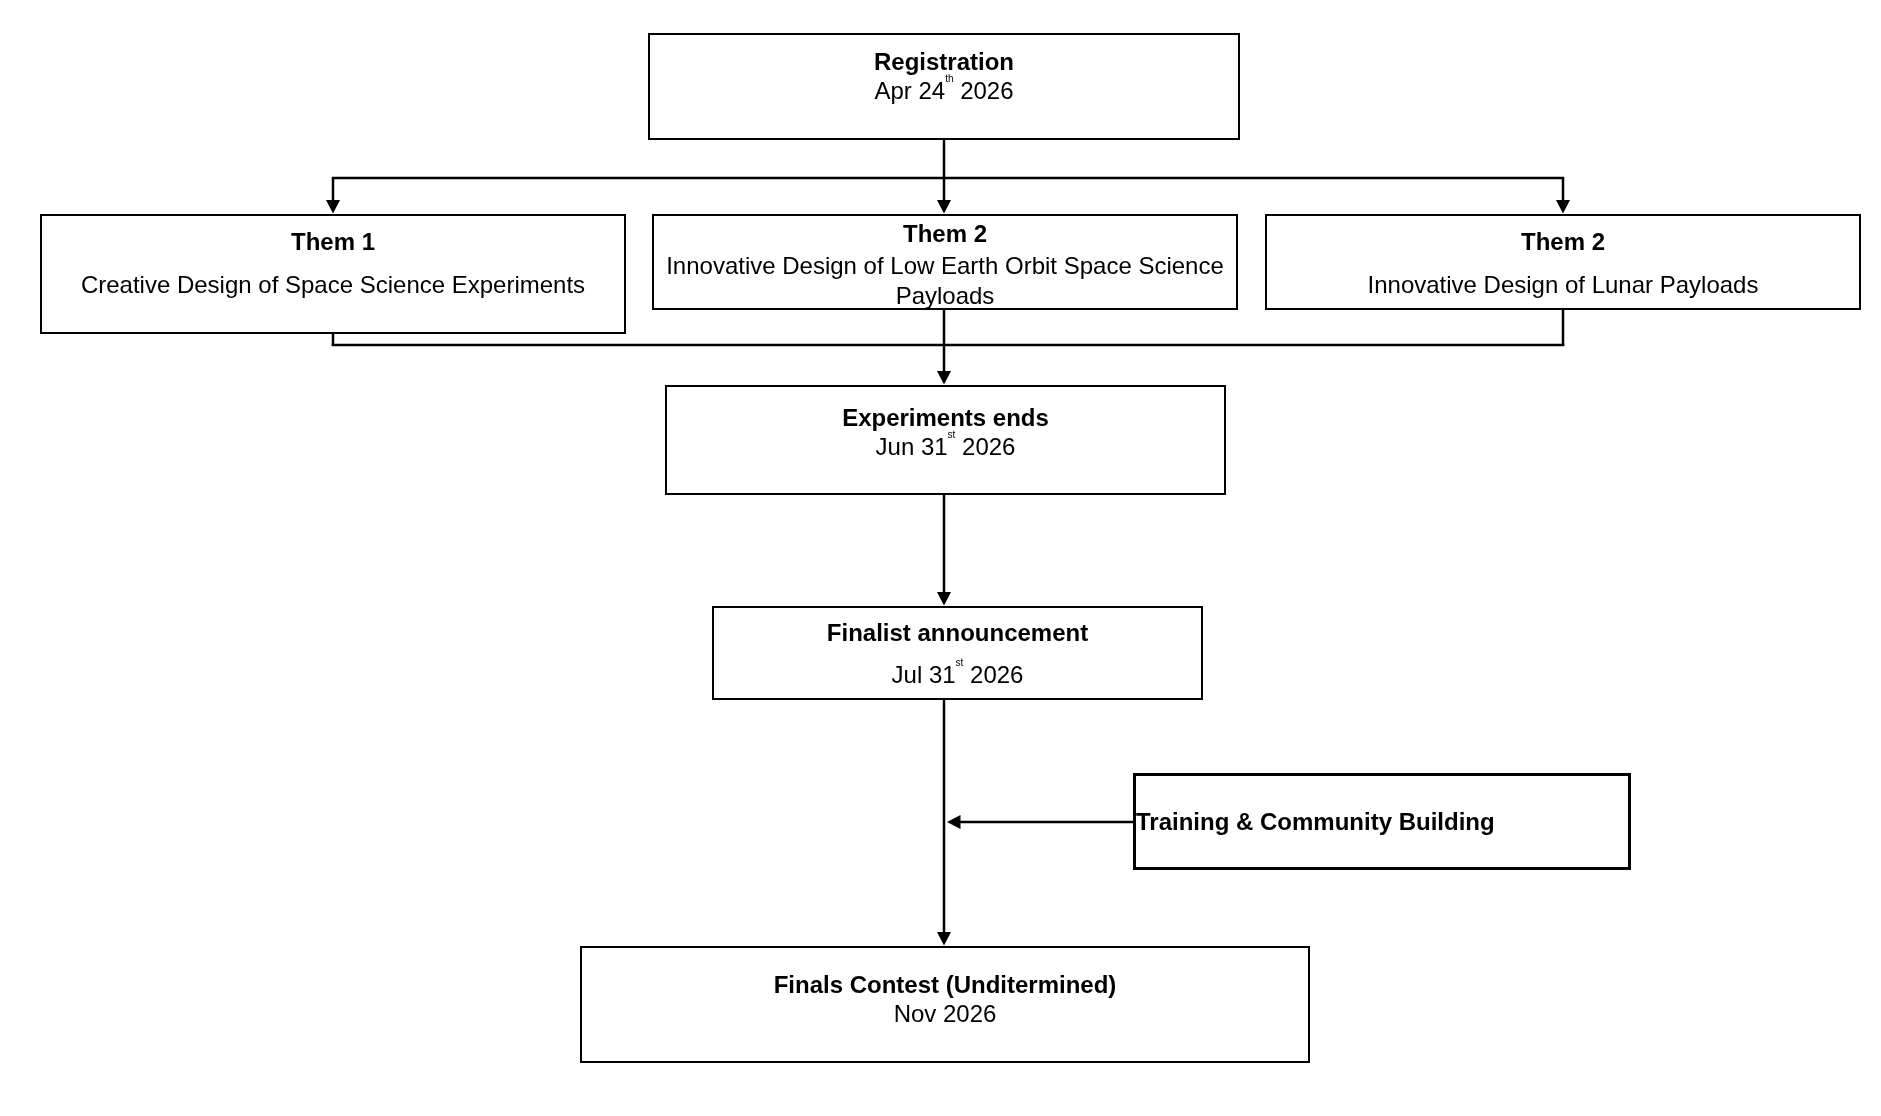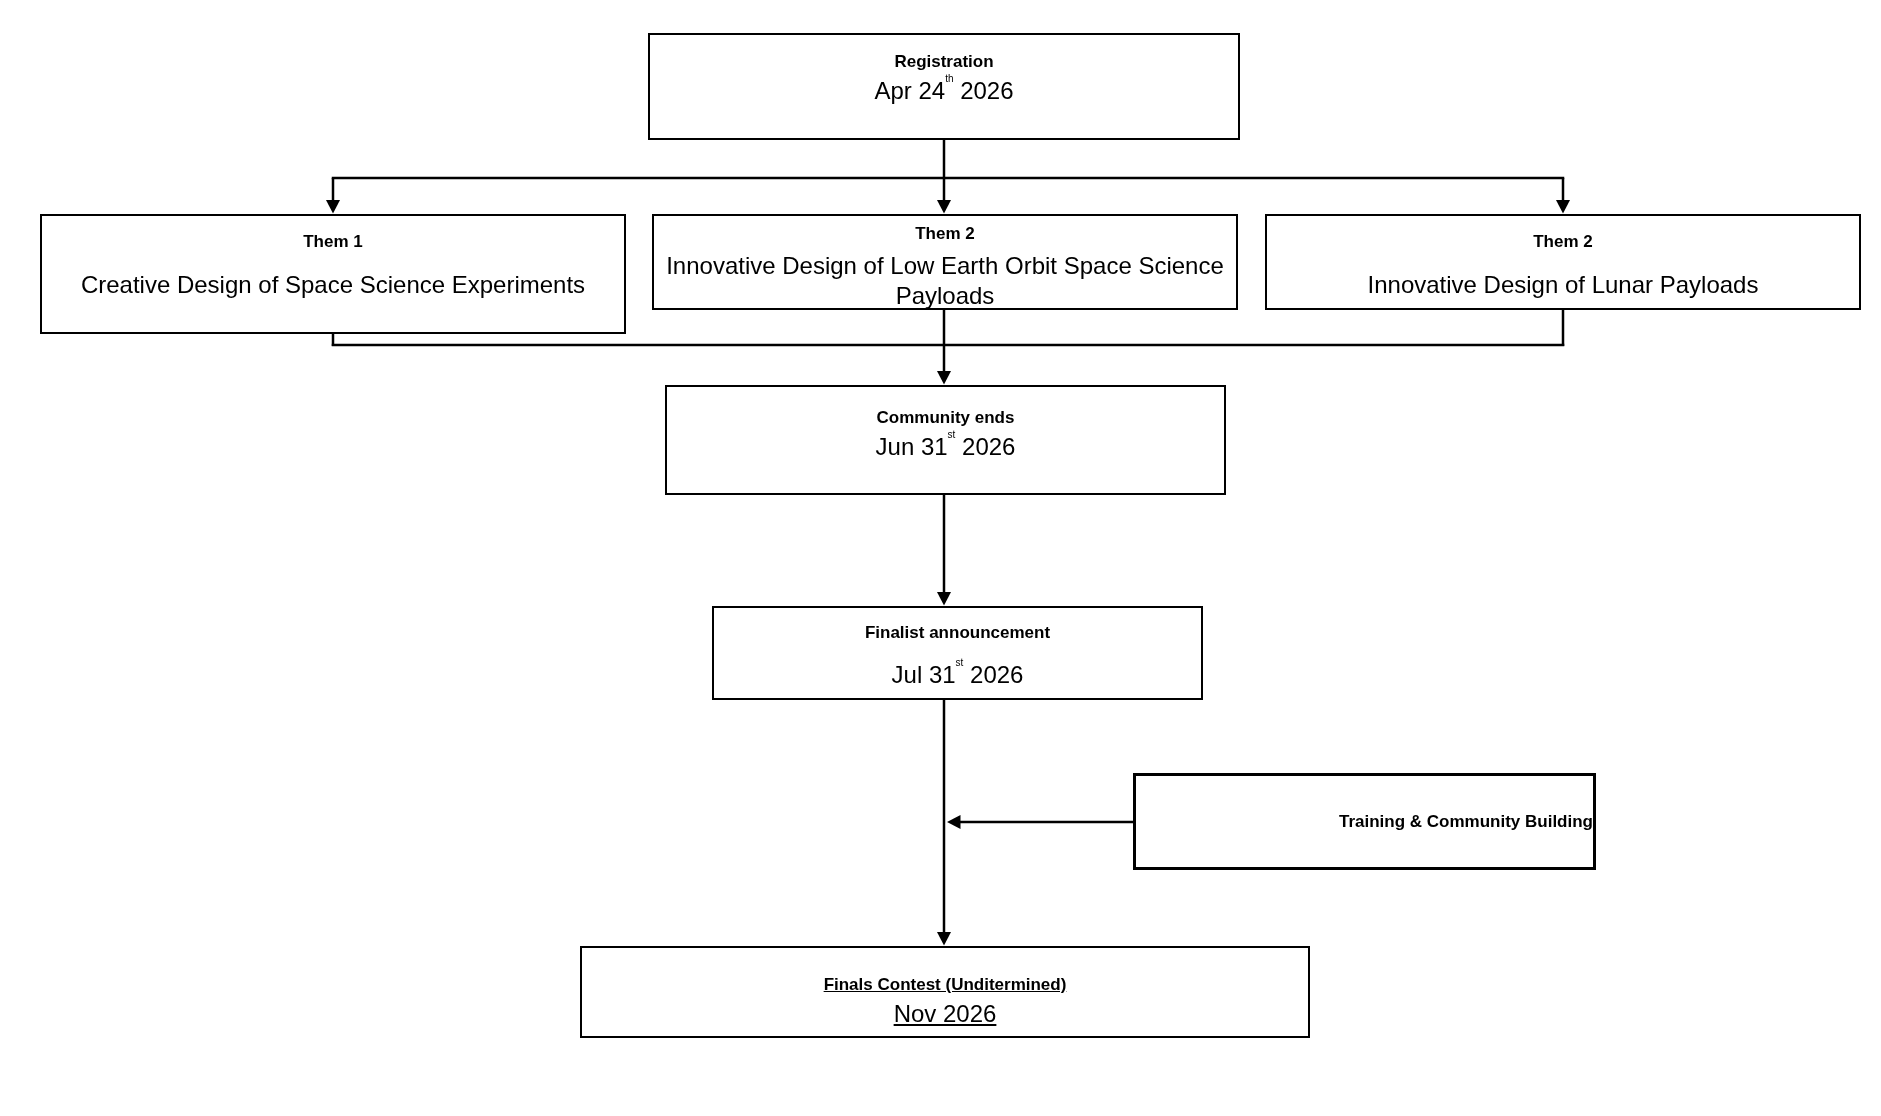--- a/index.html
+++ b/index.html
@@ -34,7 +34,7 @@
   }
   .node-title {
     font-weight: bold;
-    font-size: 17px;
+    font-size: 24px;
     line-height: 29px;
   }
   .node-desc {

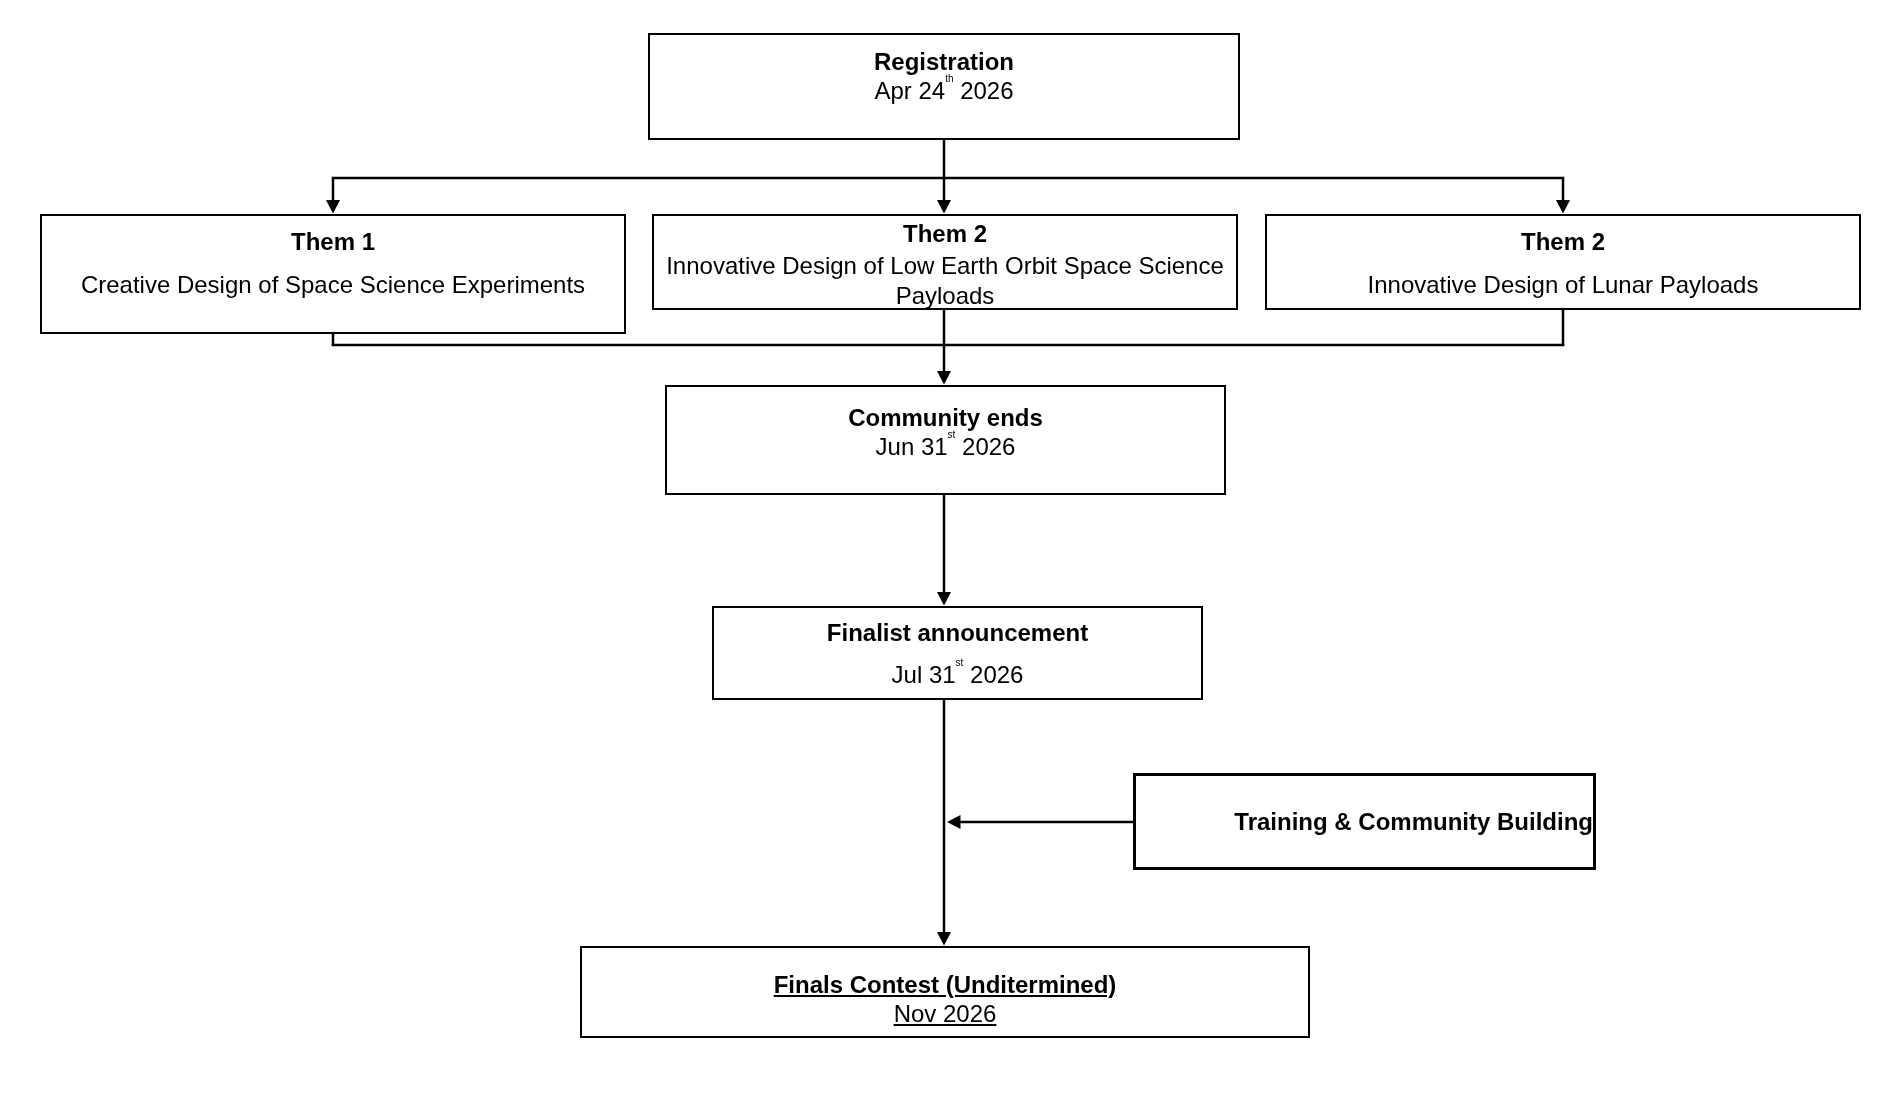--- a/index.html
+++ b/index.html
@@ -135,7 +135,7 @@
   </div>
 
   <div class="node" id="node-submission">
-    <div class="node-title">Community ends</div>
+    <div class="node-title">Experiments ends</div>
     <div class="node-date"><span>Jun 31</span><sup>st</sup><span> 2026</span></div>
   </div>
 

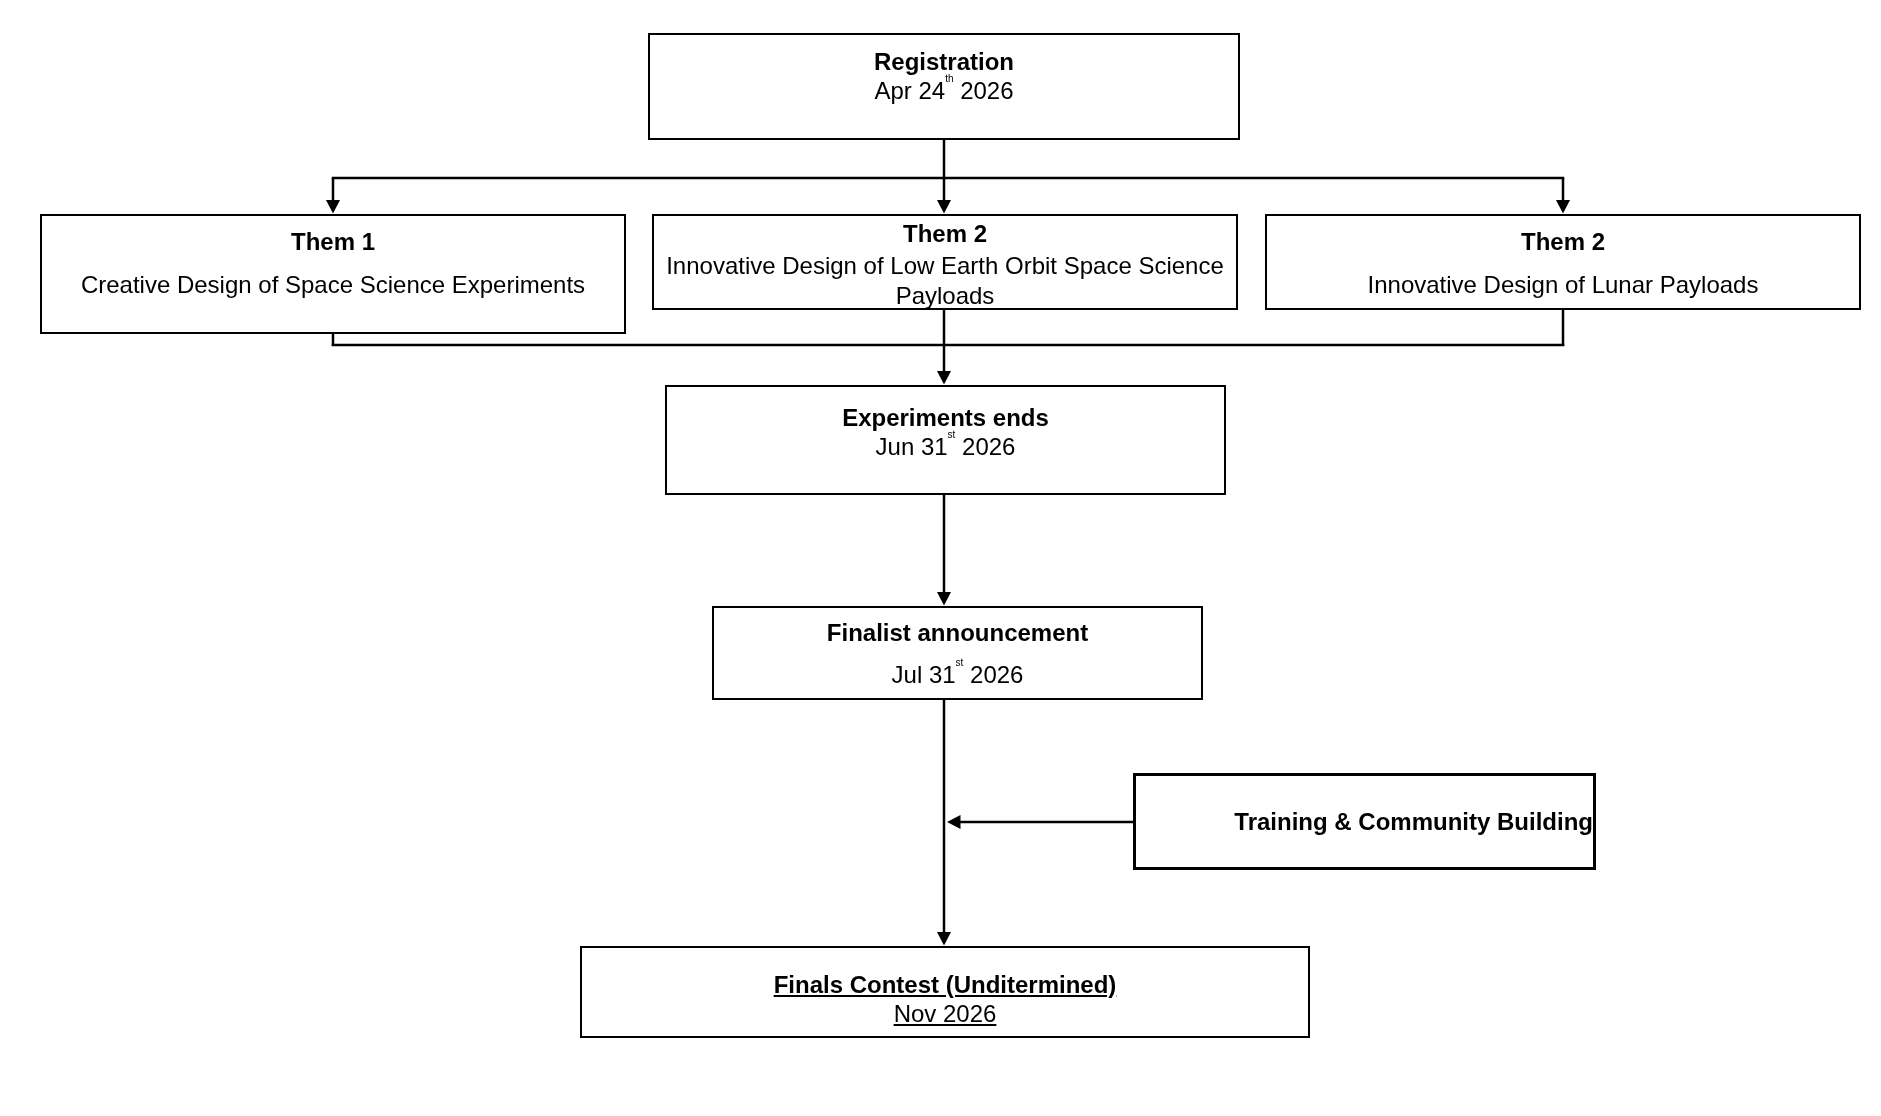--- a/index.html
+++ b/index.html
@@ -68,9 +68,9 @@
   #node-finalist .node-date { margin-top: 13px; }
 
   #node-training {
-    left: 1133px; top: 773px; width: 463px; height: 97px;
+    left: 1133px; top: 773px; width: 498px; height: 97px;
     border-width: 3px;
-    display: flex; align-items: center; justify-content: flex-end;
+    display: flex; align-items: center; justify-content: flex-start;
   }
 
   #node-finals { left: 580px; top: 946px; width: 730px; height: 92px; padding-top: 22px; text-decoration: underline; }

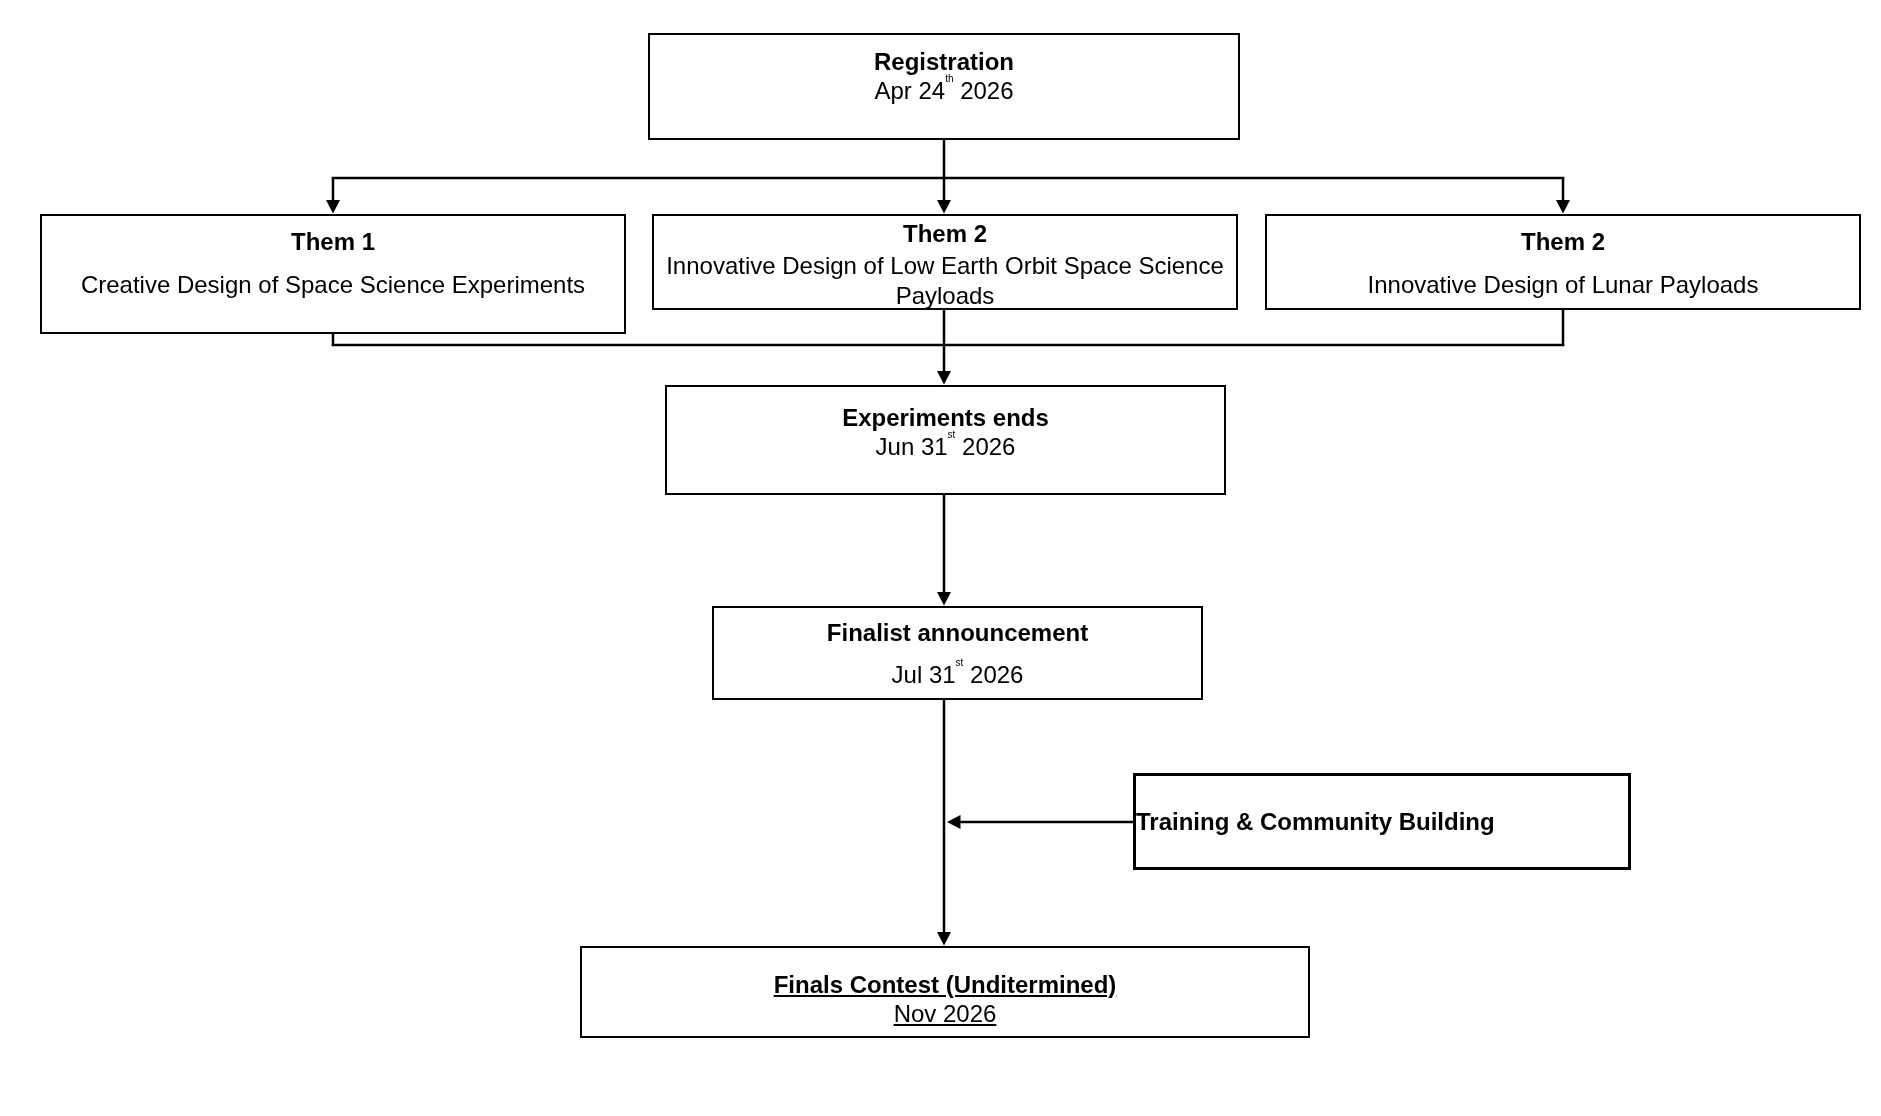--- a/index.html
+++ b/index.html
@@ -73,7 +73,7 @@
     display: flex; align-items: center; justify-content: flex-start;
   }
 
-  #node-finals { left: 580px; top: 946px; width: 730px; height: 92px; padding-top: 22px; text-decoration: underline; }
+  #node-finals { left: 580px; top: 946px; width: 730px; height: 117px; padding-top: 22px; }
   #node-finals .node-date { }
 </style>
 </head>

